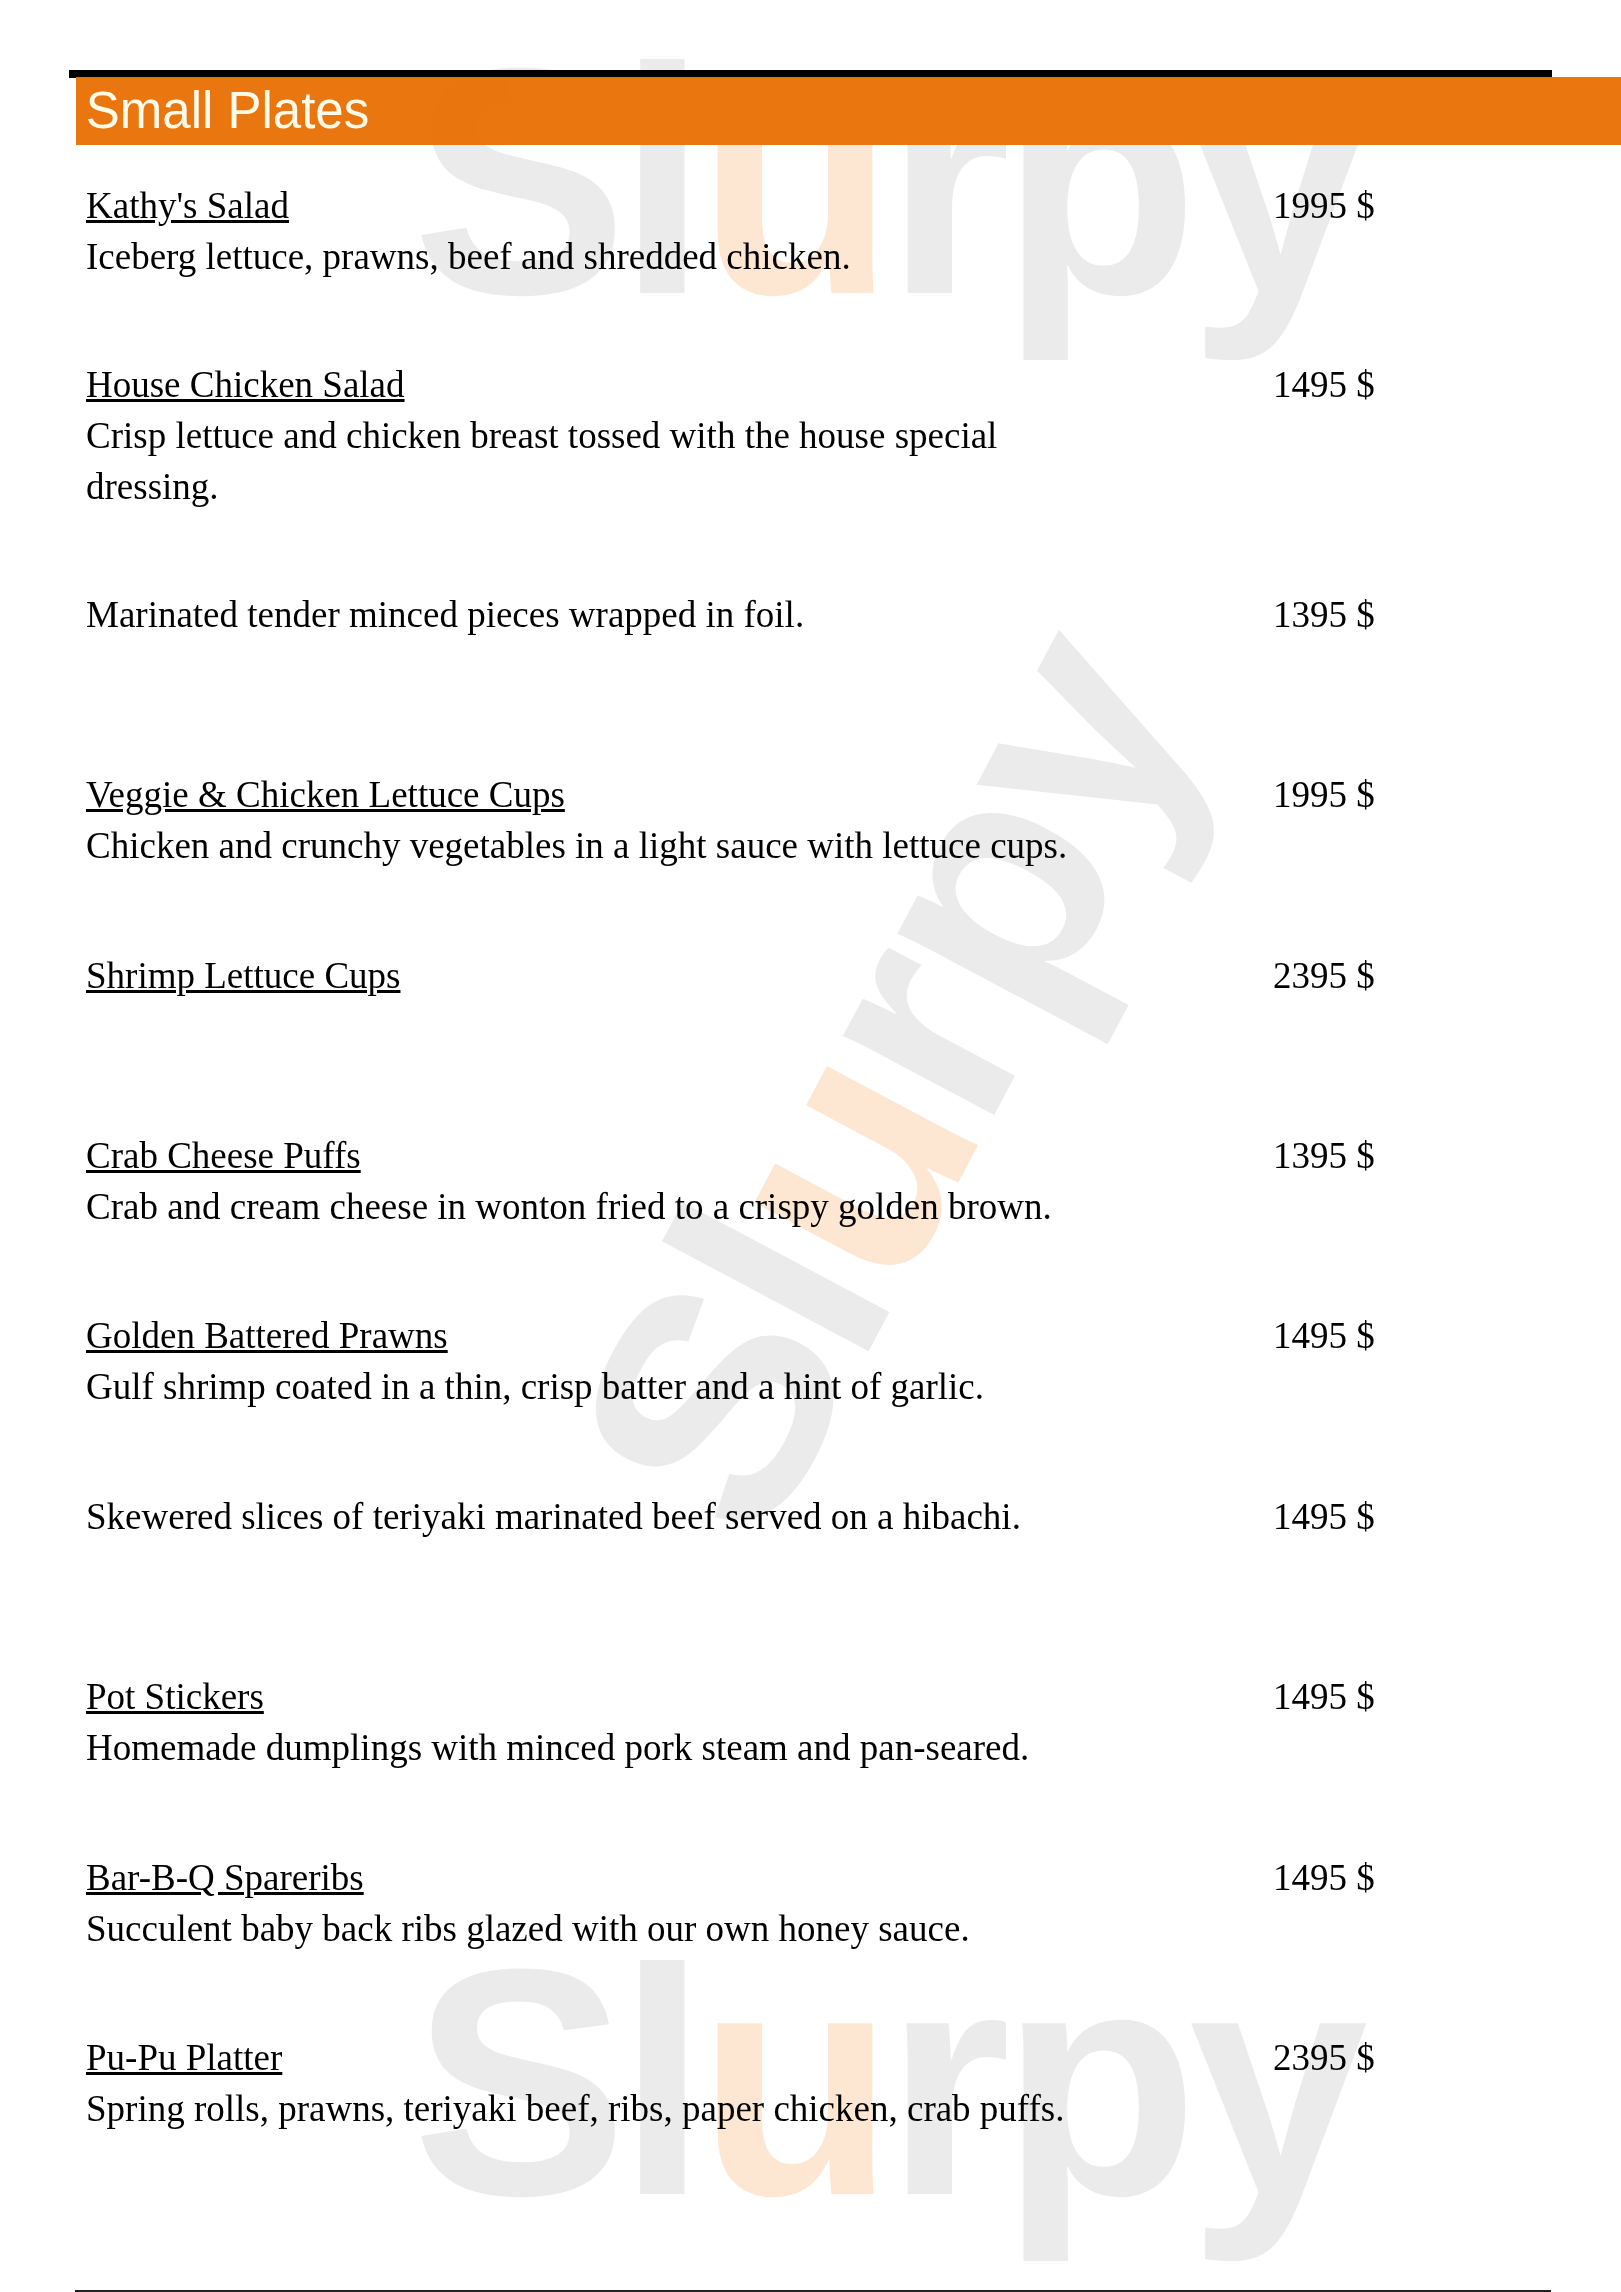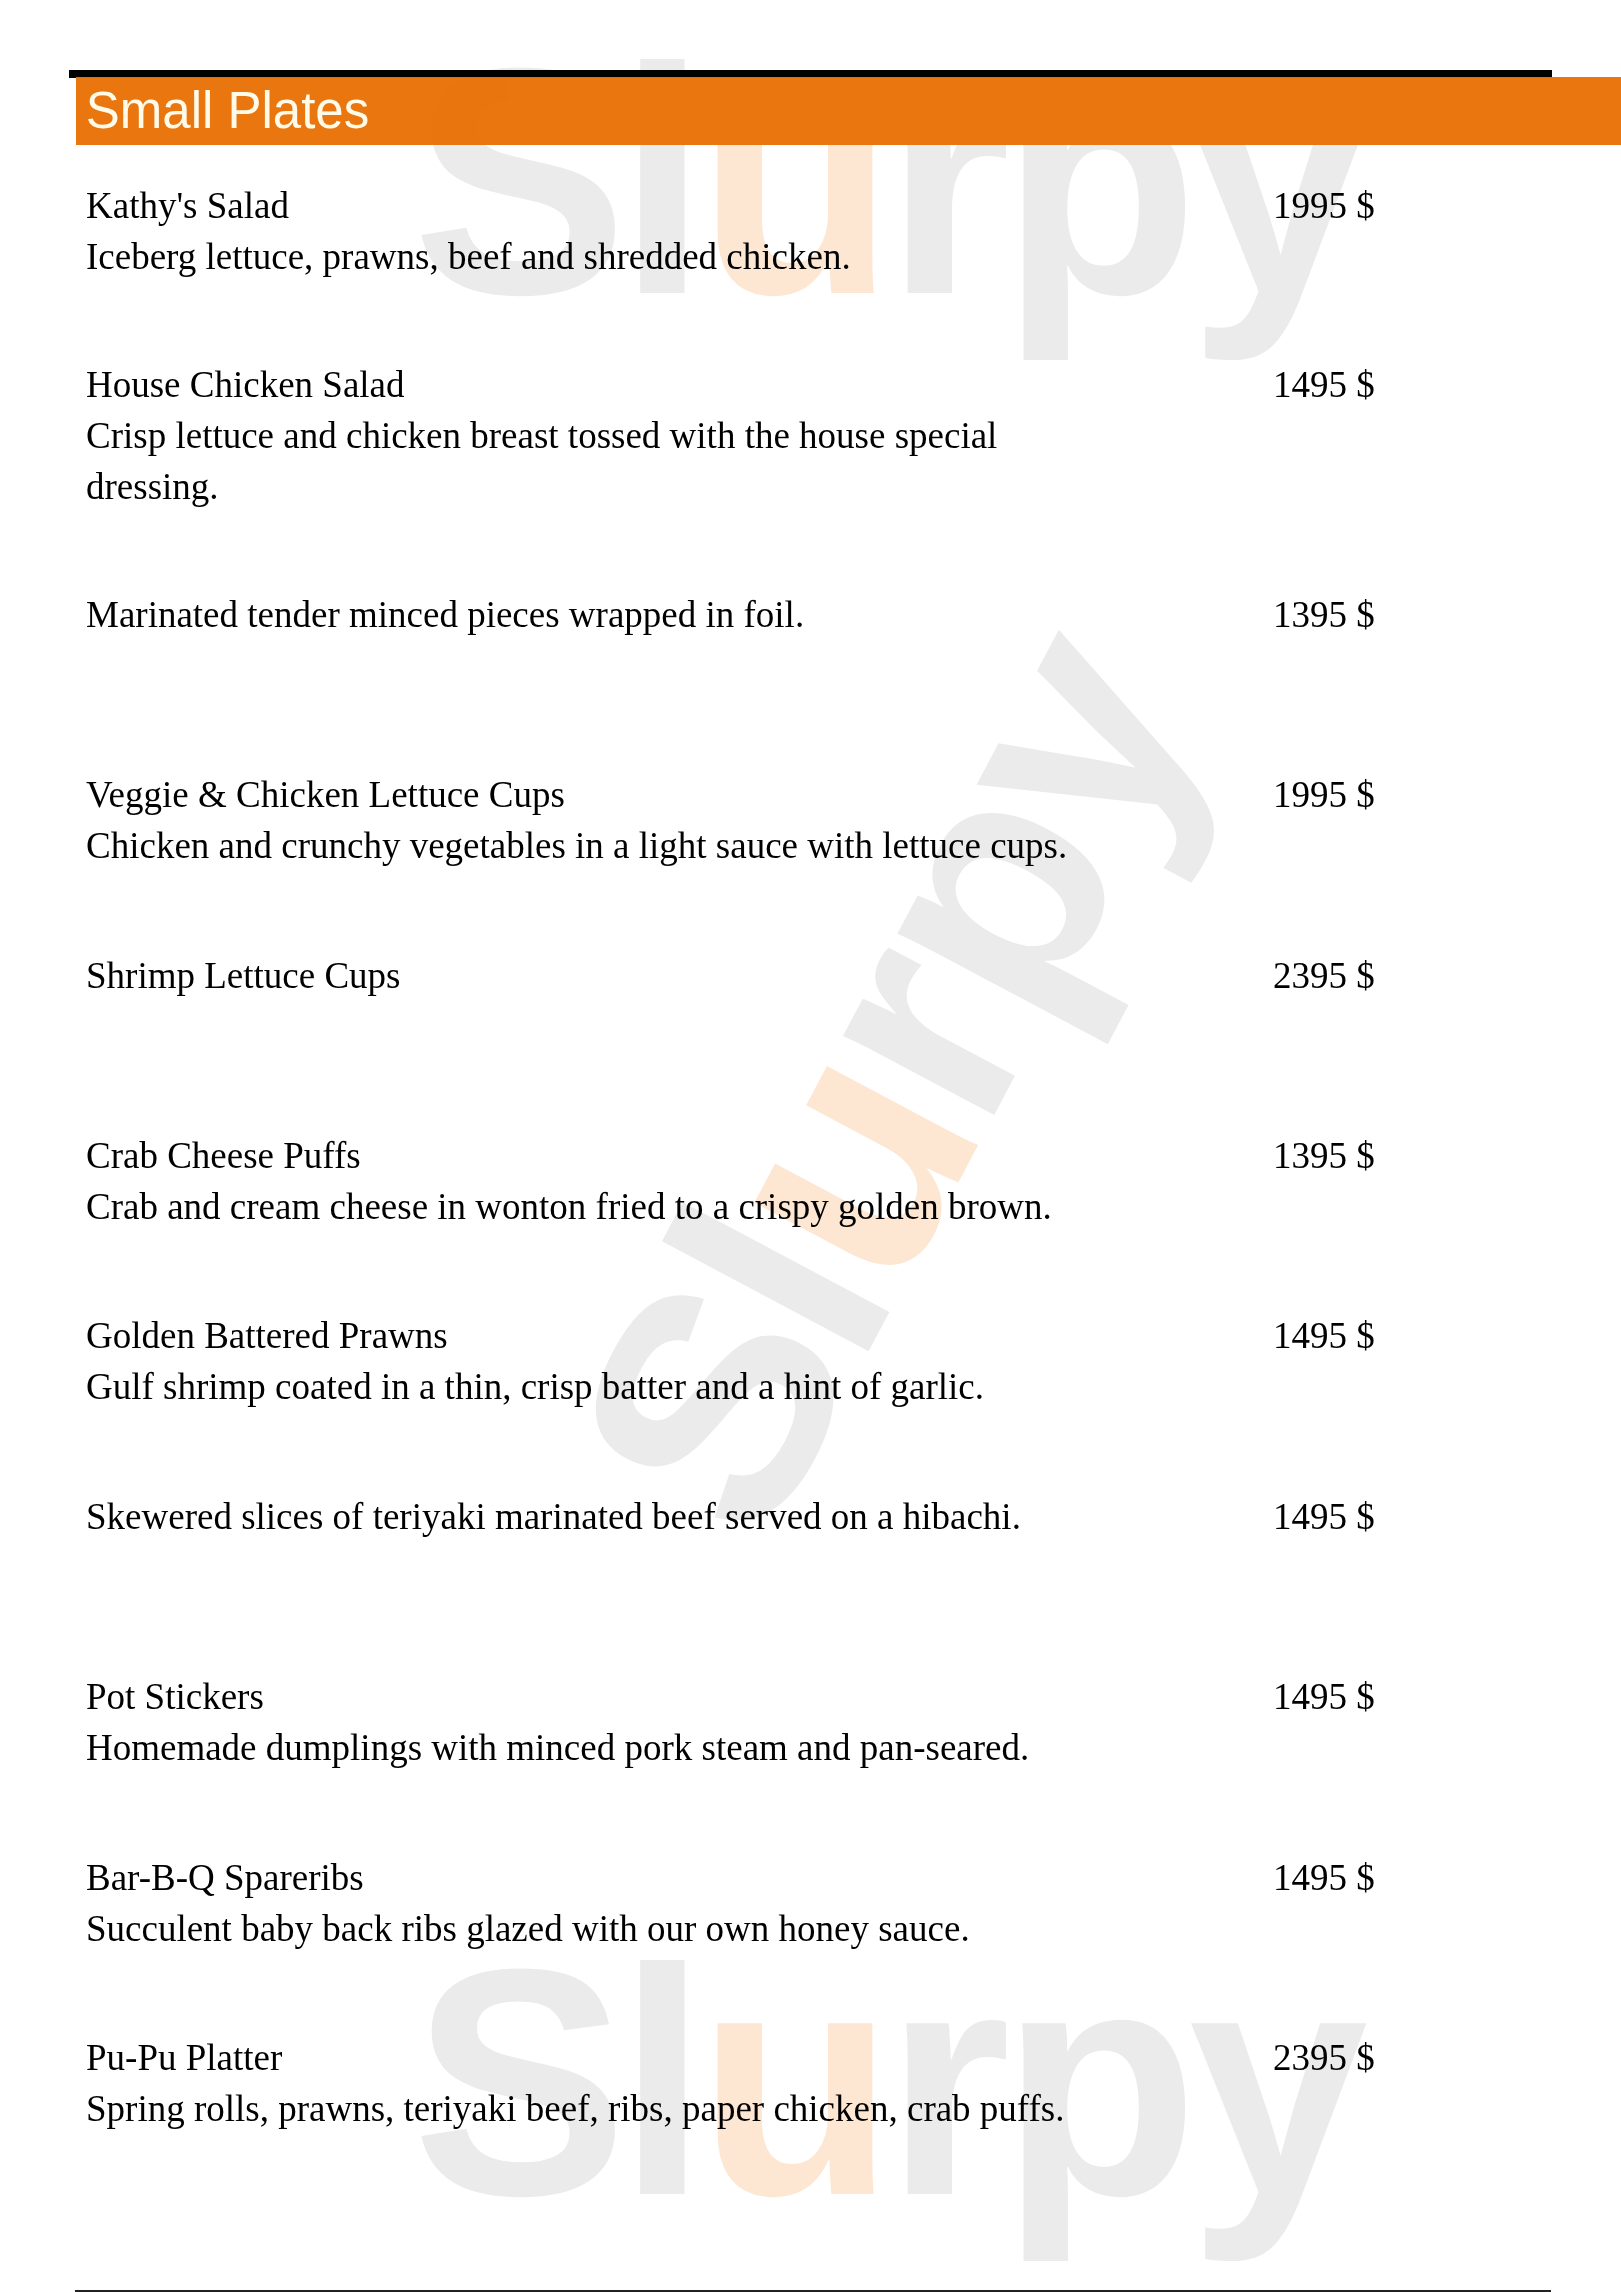--- a/index.html
+++ b/index.html
@@ -19,7 +19,7 @@
                    font-size:51px; color:#fffbe8; line-height:55px; }
   .items { position:absolute; left:86px; top:0; width:1304px; z-index:3; }
   .item { position:absolute; left:0; width:1304px; }
-  .item-name { font-size:37px; line-height:51px; white-space:nowrap; }
+  .item-name { font-size:37px; line-height:51px; white-space:nowrap;text-decoration:underline; }
   .item-desc { font-size:37px; line-height:51px; width:1039px; }
   .item-price { position:absolute; left:1187px; top:0; font-size:37px; line-height:51px; white-space:nowrap; }
   .bottom-rule { position:absolute; left:75px; top:2290px; width:1476px; height:2.9px; background:#222; z-index:2; }

